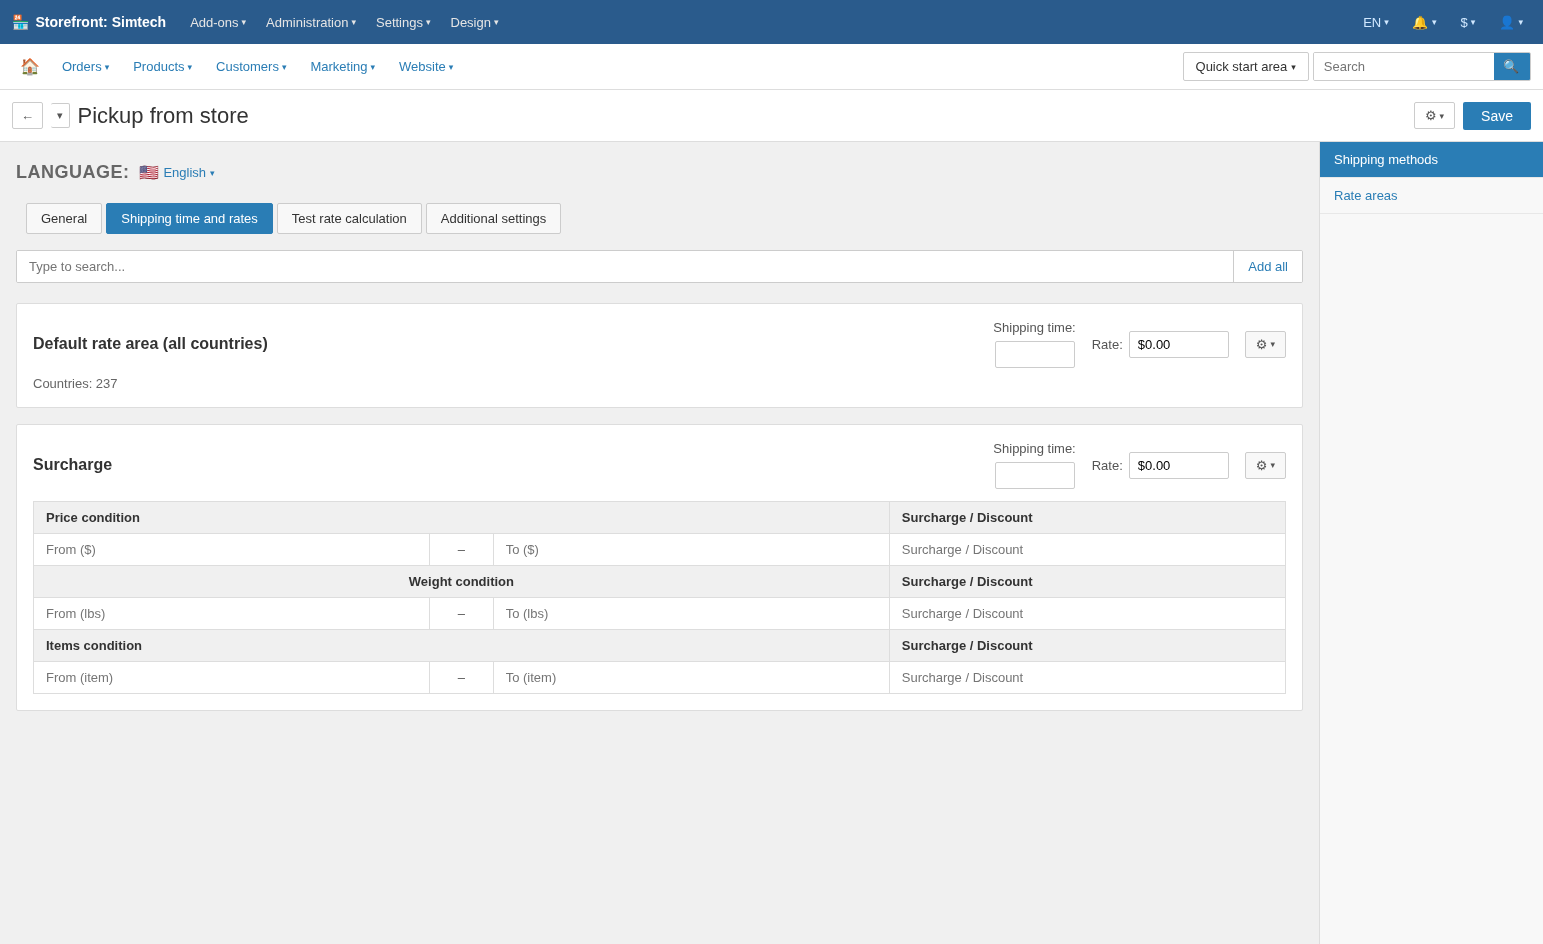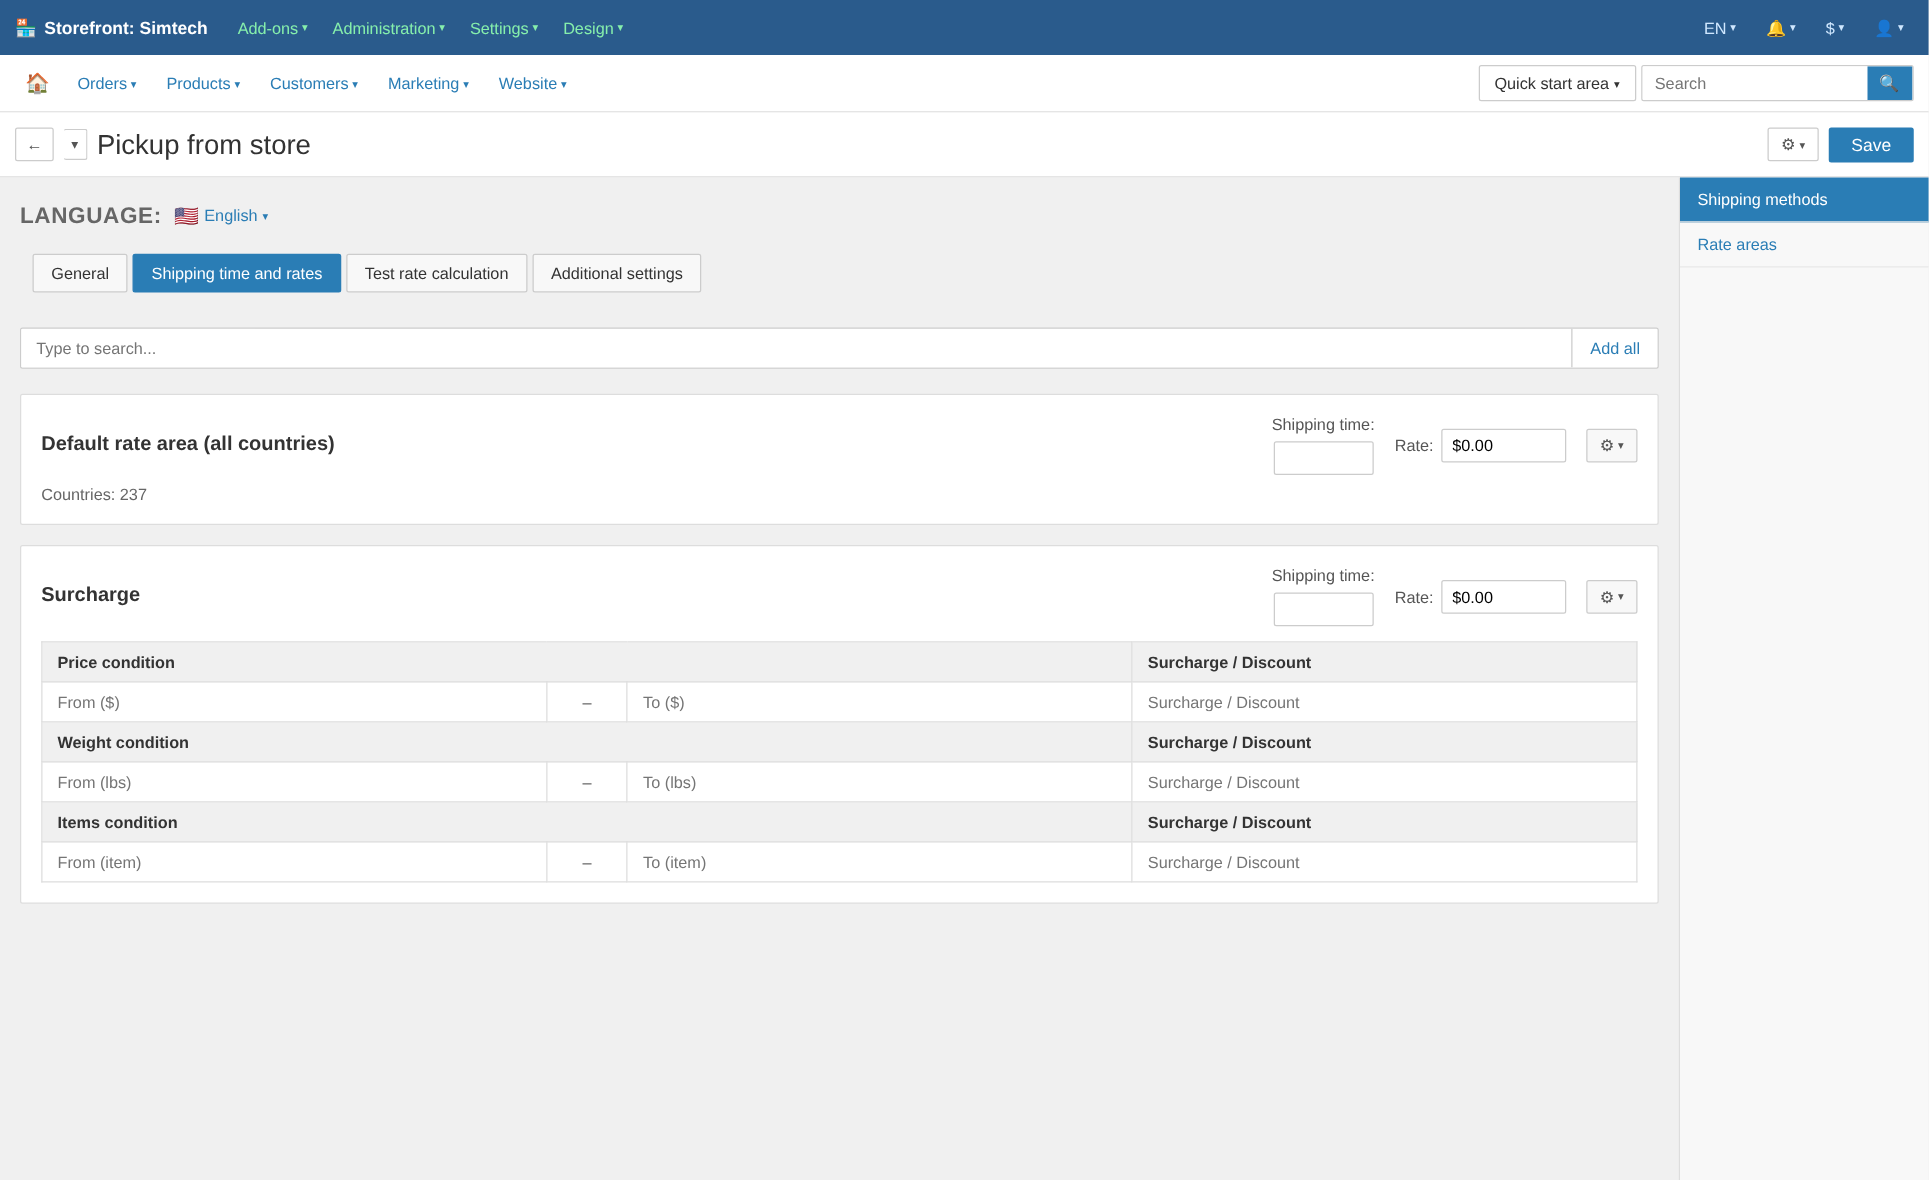--- a/index.html
+++ b/index.html
@@ -24,7 +24,7 @@
       display: flex; align-items: center; gap: 4px; flex: 1;
     }
     .top-bar-nav-item {
-      color: #86efac; font-size: 13px; padding: 4px 8px; cursor: pointer;
+      color: #e5e5e5; font-size: 13px; padding: 4px 8px; cursor: pointer;
       display: flex; align-items: center; gap: 3px;
     }
     .top-bar-right {

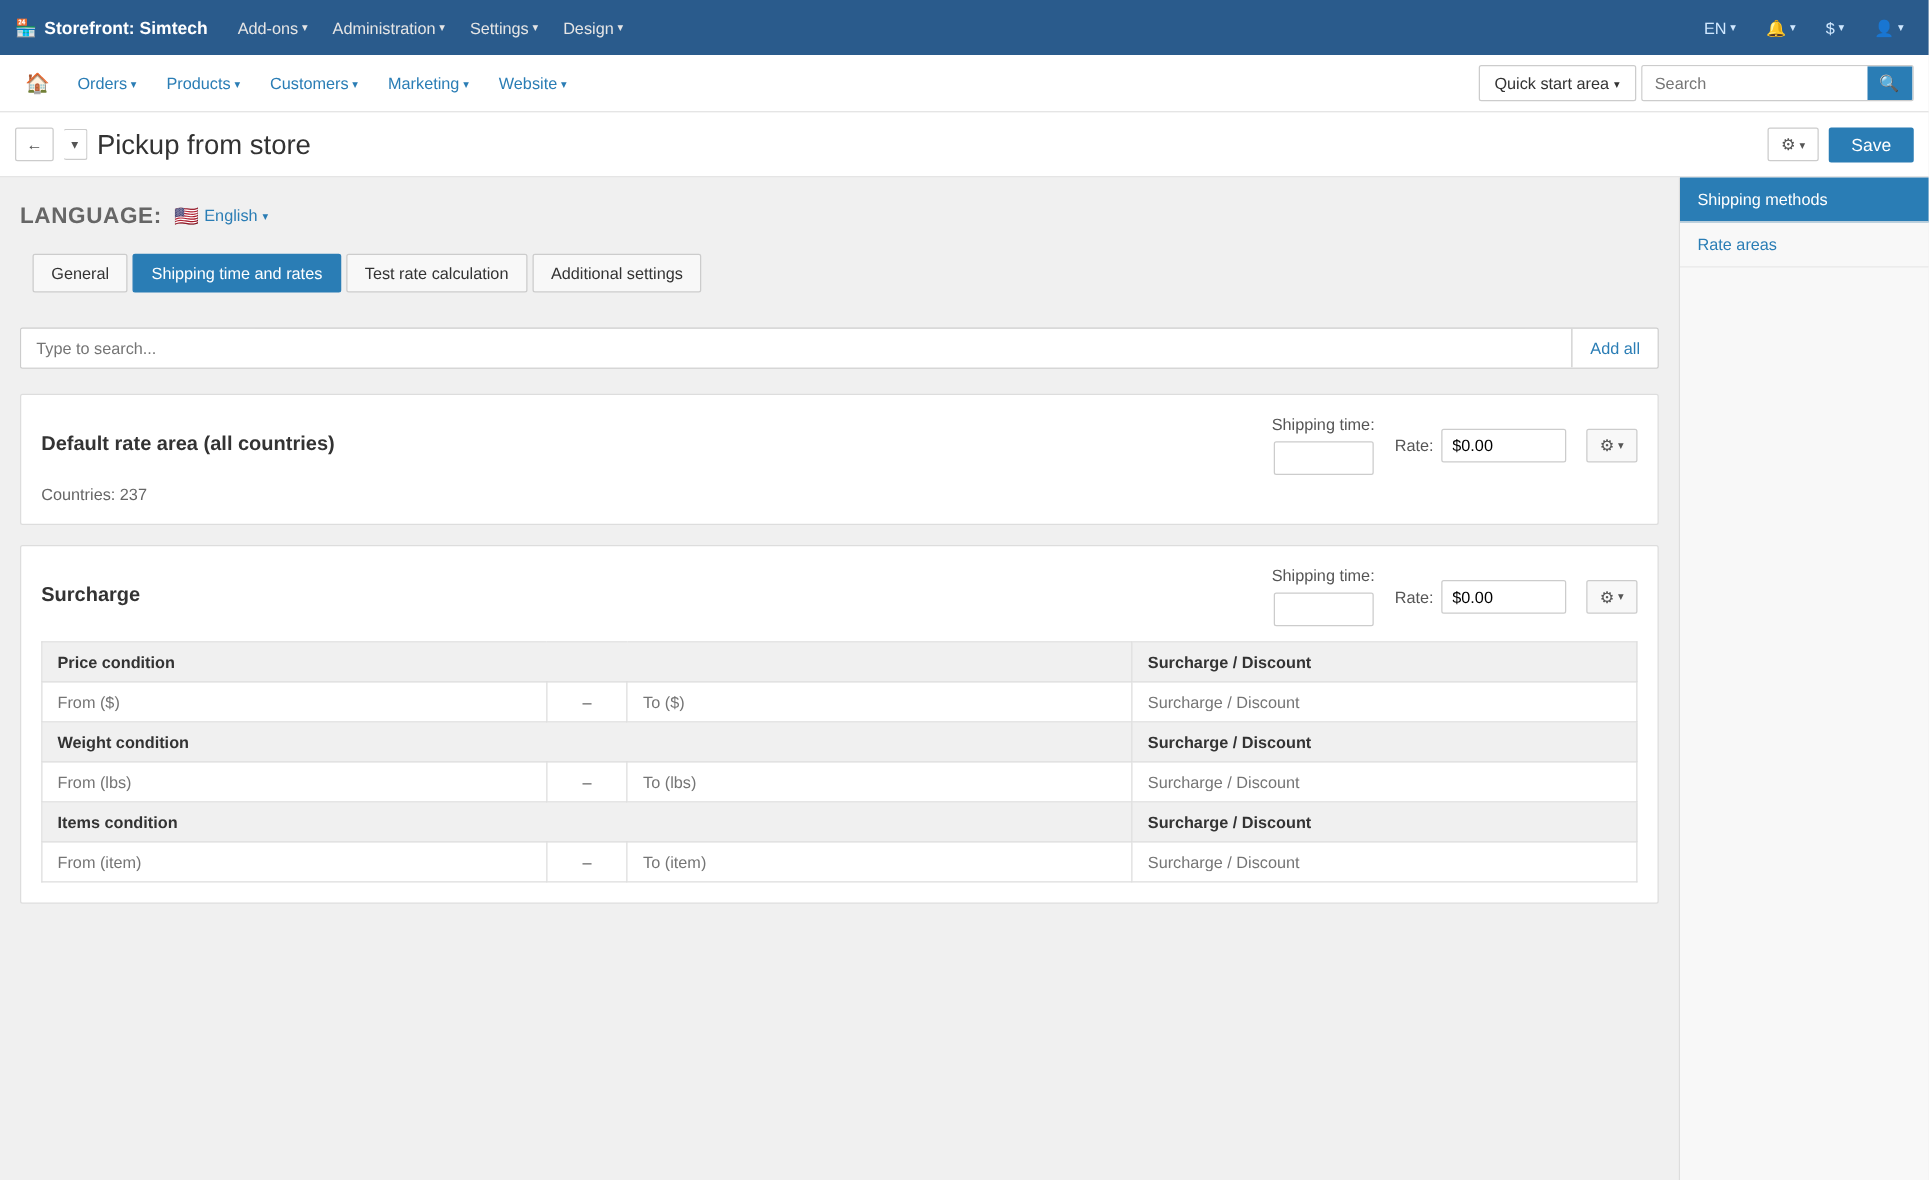--- a/index.html
+++ b/index.html
@@ -212,7 +212,7 @@
 
     
     .sidebar {
-      width: 200px;
+      width: 224px;
       background: #f8f8f8;
       border-left: 1px solid #ddd;
       padding-top: 0;

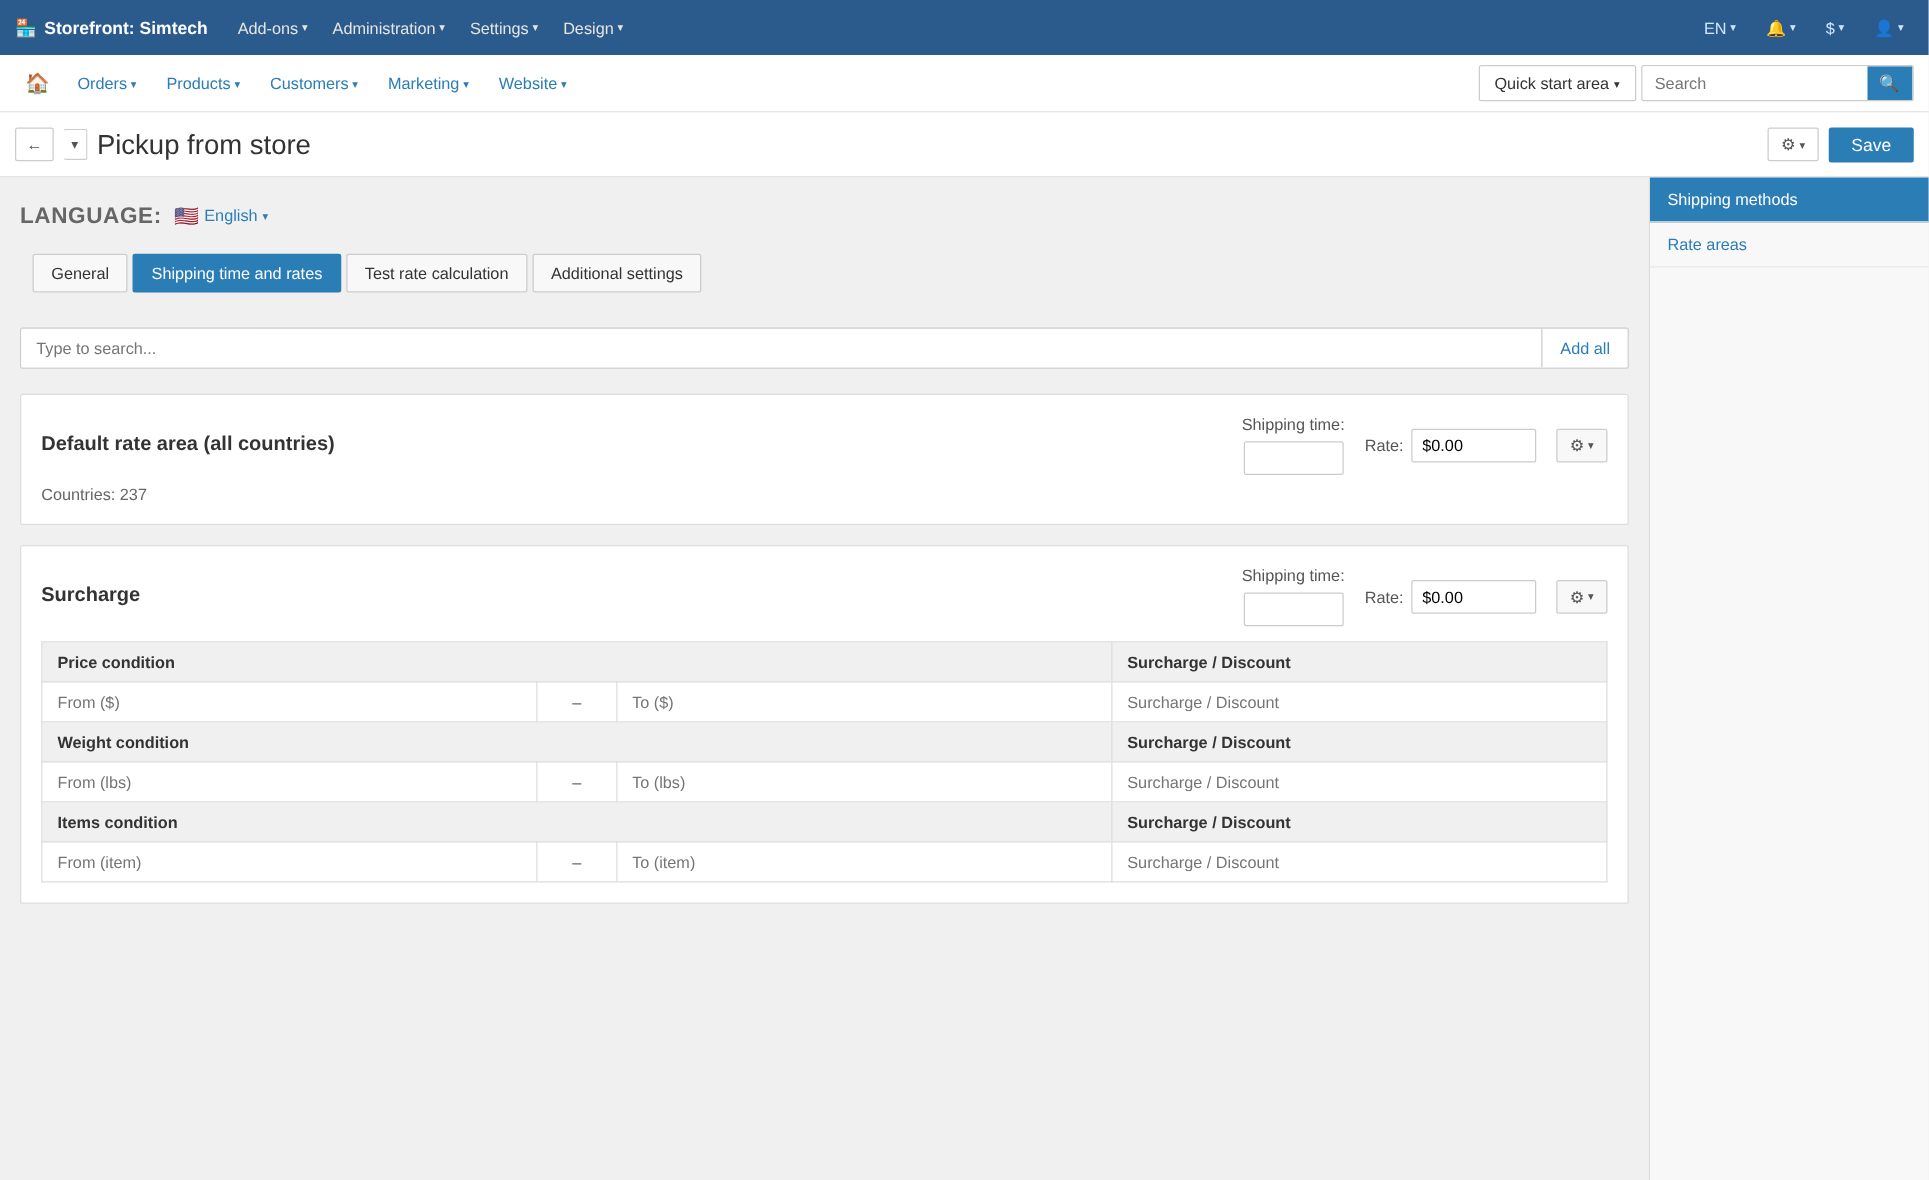--- a/index.html
+++ b/index.html
@@ -137,7 +137,7 @@
 
     
     .tabs {
-      display: flex; gap: 4px; margin-bottom: 28px; padding-left: 10px;
+      display: flex; gap: 4px; margin-bottom: 16px; padding-left: 10px;
     }
     .tab {
       padding: 7px 14px; border: 1px solid #ccc; background: #f8f8f8;

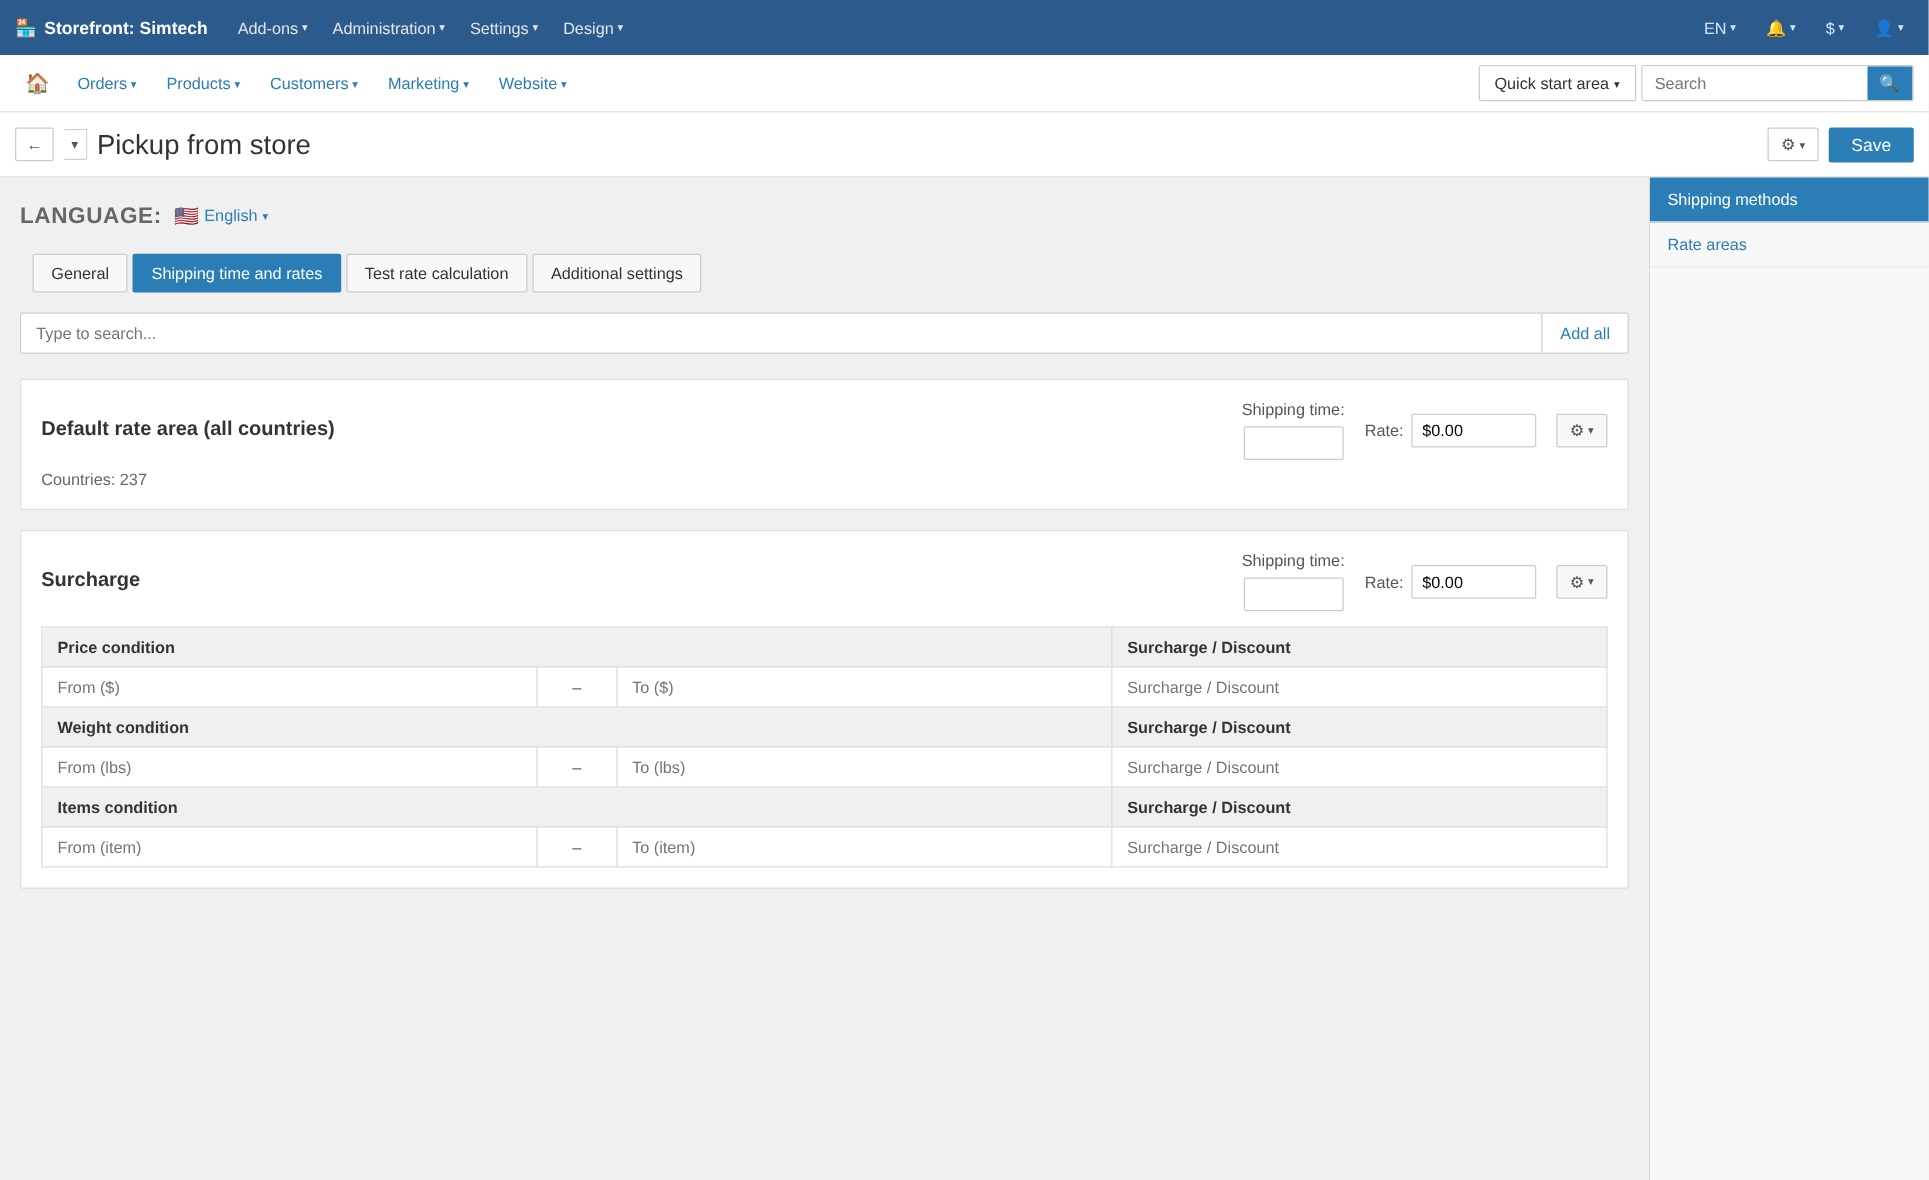--- a/index.html
+++ b/index.html
@@ -388,7 +388,7 @@
           </tr>
 
           <tr>
-            <th colspan="3" style="background:#f0f0f0;border:1px solid #ddd;padding:8px 12px;font-size:13px;font-weight:bold;color:#333;text-align:left;">Weight condition</th>
+            <th colspan="3" style="background:#f0f0f0;border:1px solid #ddd;padding:8px 12px;font-size:13px;font-weight:bold;color:#333;text-align:center;">Weight condition</th>
             <th style="background:#f0f0f0;border:1px solid #ddd;padding:8px 12px;font-size:13px;font-weight:bold;color:#333;text-align:left;">Surcharge / Discount</th>
           </tr>
           <tr>

